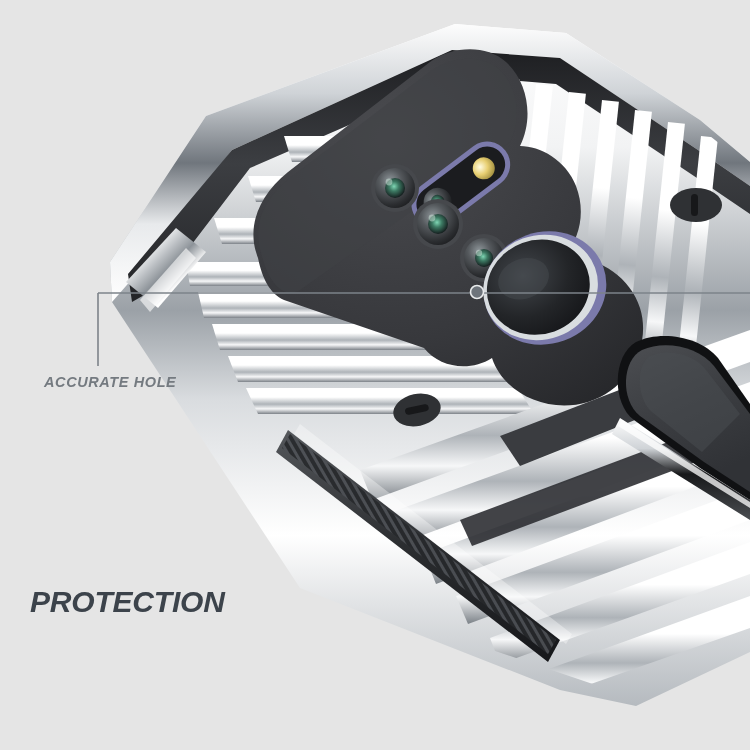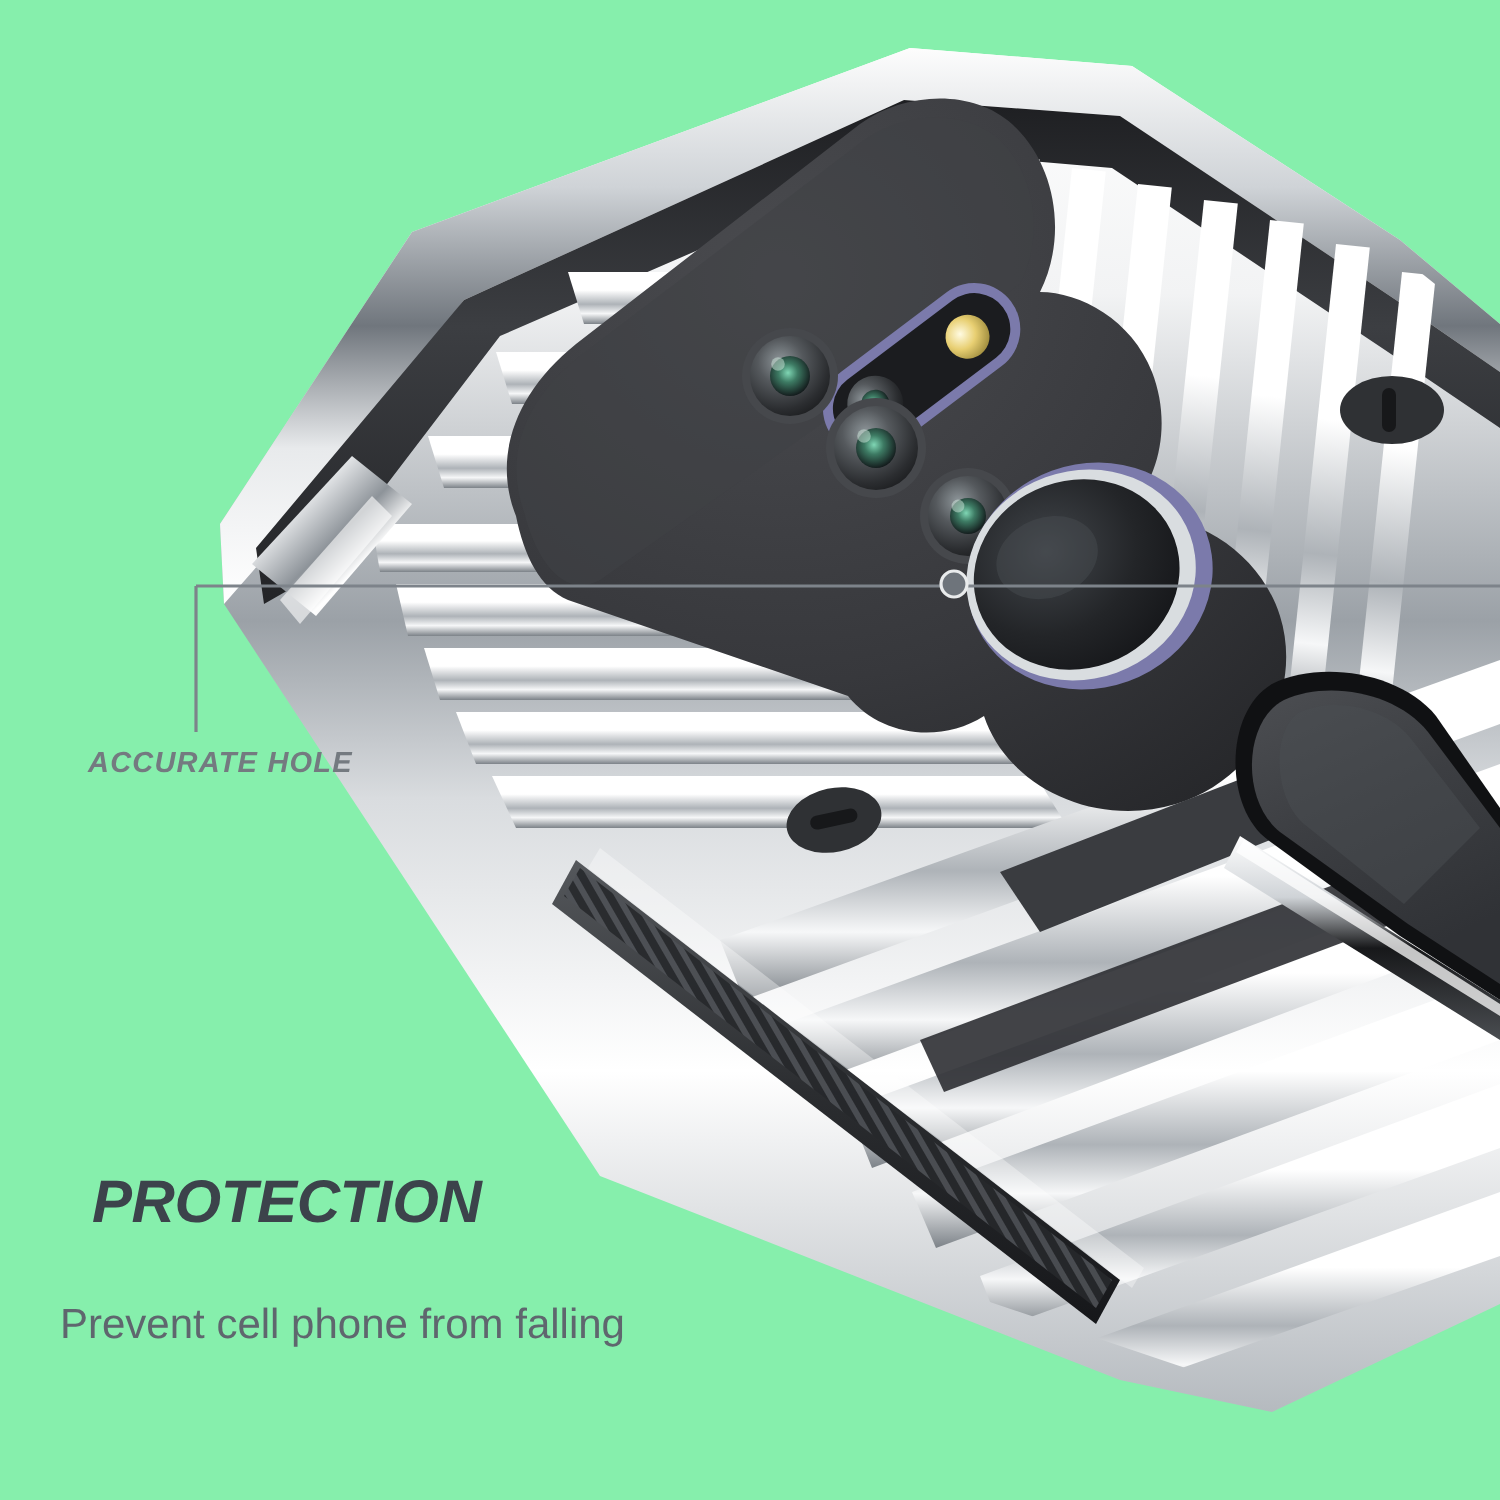--- a/index.html
+++ b/index.html
@@ -6,7 +6,7 @@
   html,body{margin:0;padding:0;background:#ffffff;}
   body{width:750px;height:750px;overflow:hidden;
        font-family:"Liberation Sans","DejaVu Sans",sans-serif;}
-  #stage{position:relative;width:750px;height:750px;background:#86efac;overflow:hidden;}
+  #stage{position:relative;width:750px;height:750px;background:#e5e5e5;overflow:hidden;}
 
   
   #product{position:absolute;left:0;top:0;width:750px;height:750px;}

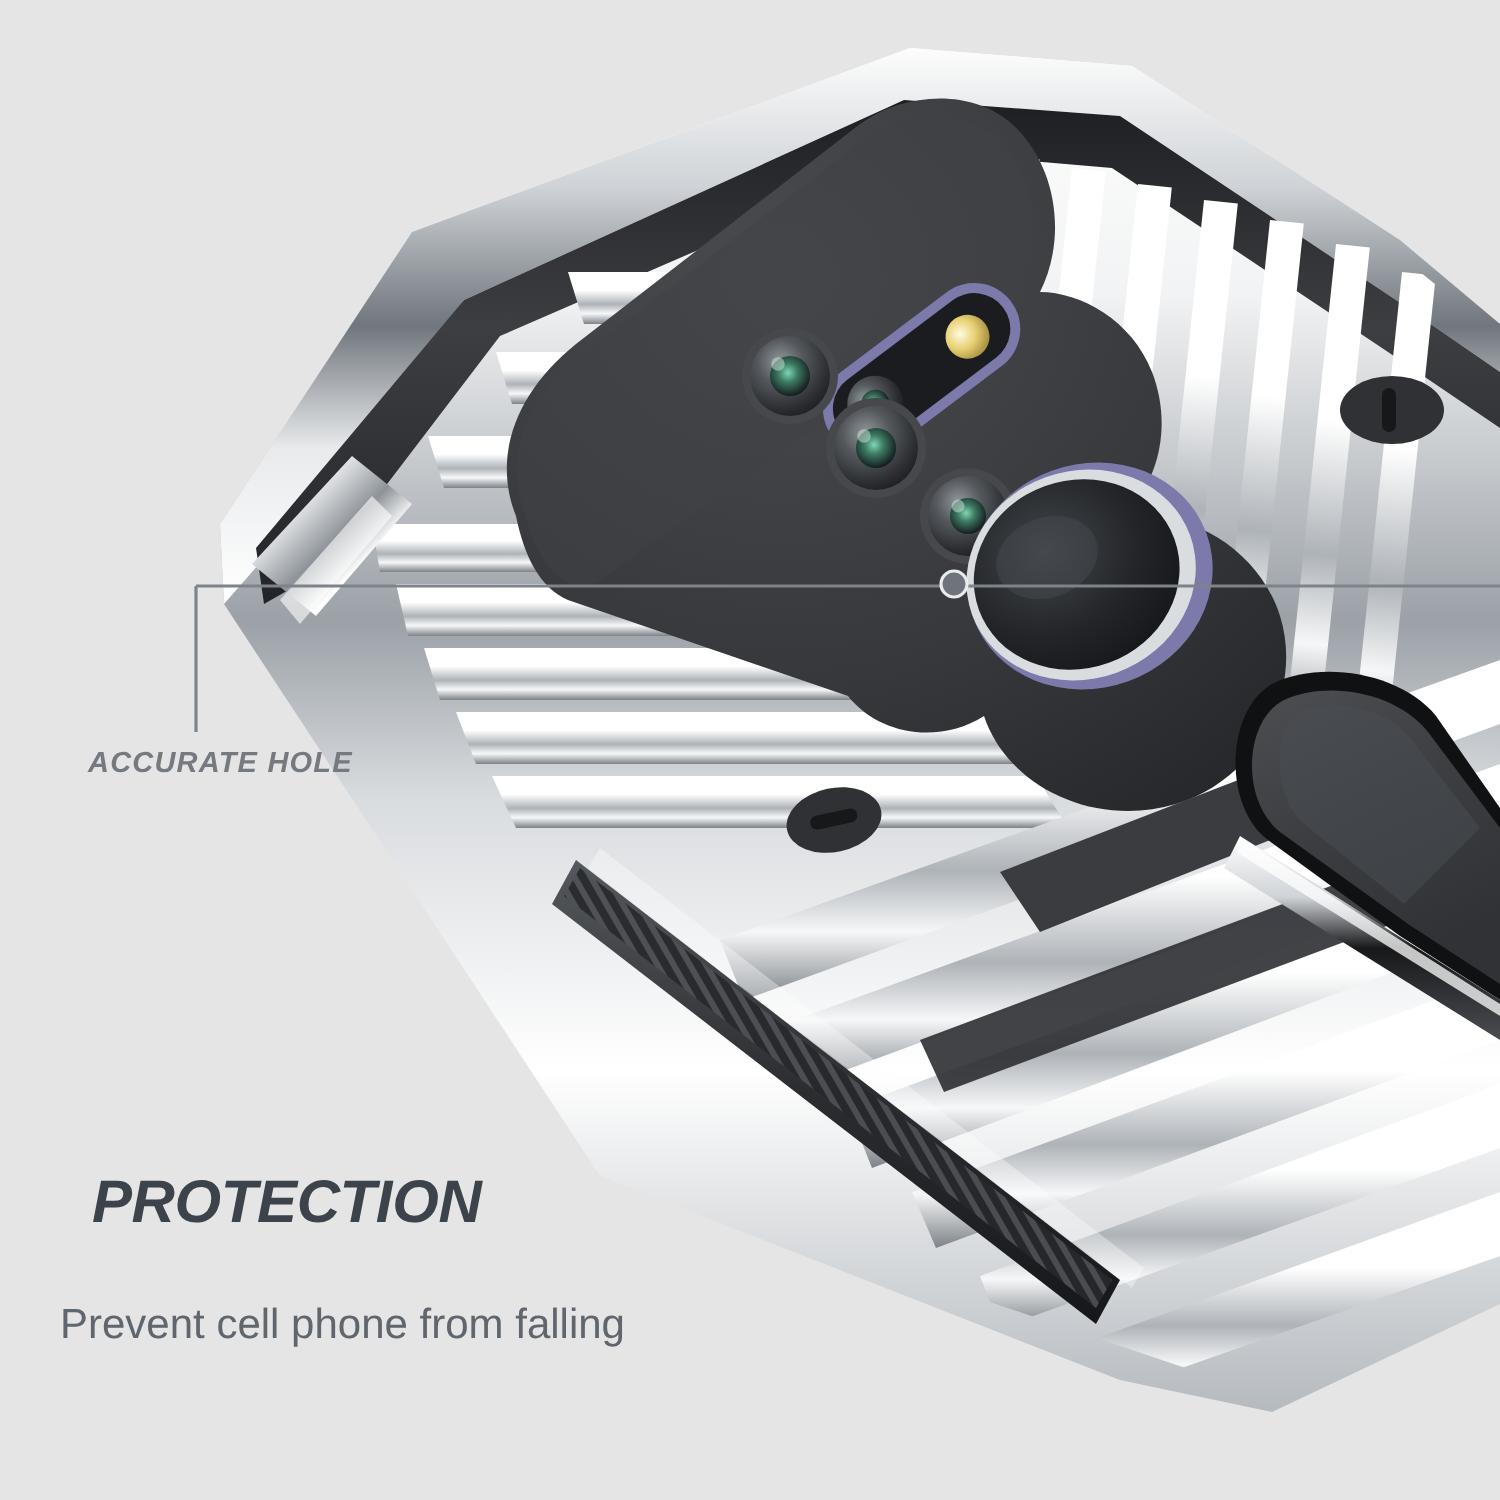--- a/index.html
+++ b/index.html
@@ -22,7 +22,7 @@
     font-size:30px;line-height:31px;font-weight:bold;font-style:italic;
     color:#3c434b;letter-spacing:-.2px;
   }
-  .headline .l2{display:block;margin-left:16px;}
+  .headline .l2{display:block;}
   .subline{
     position:absolute;left:30px;top:650px;width:500px;
     font-size:21px;line-height:26px;font-weight:normal;color:#5f666e;

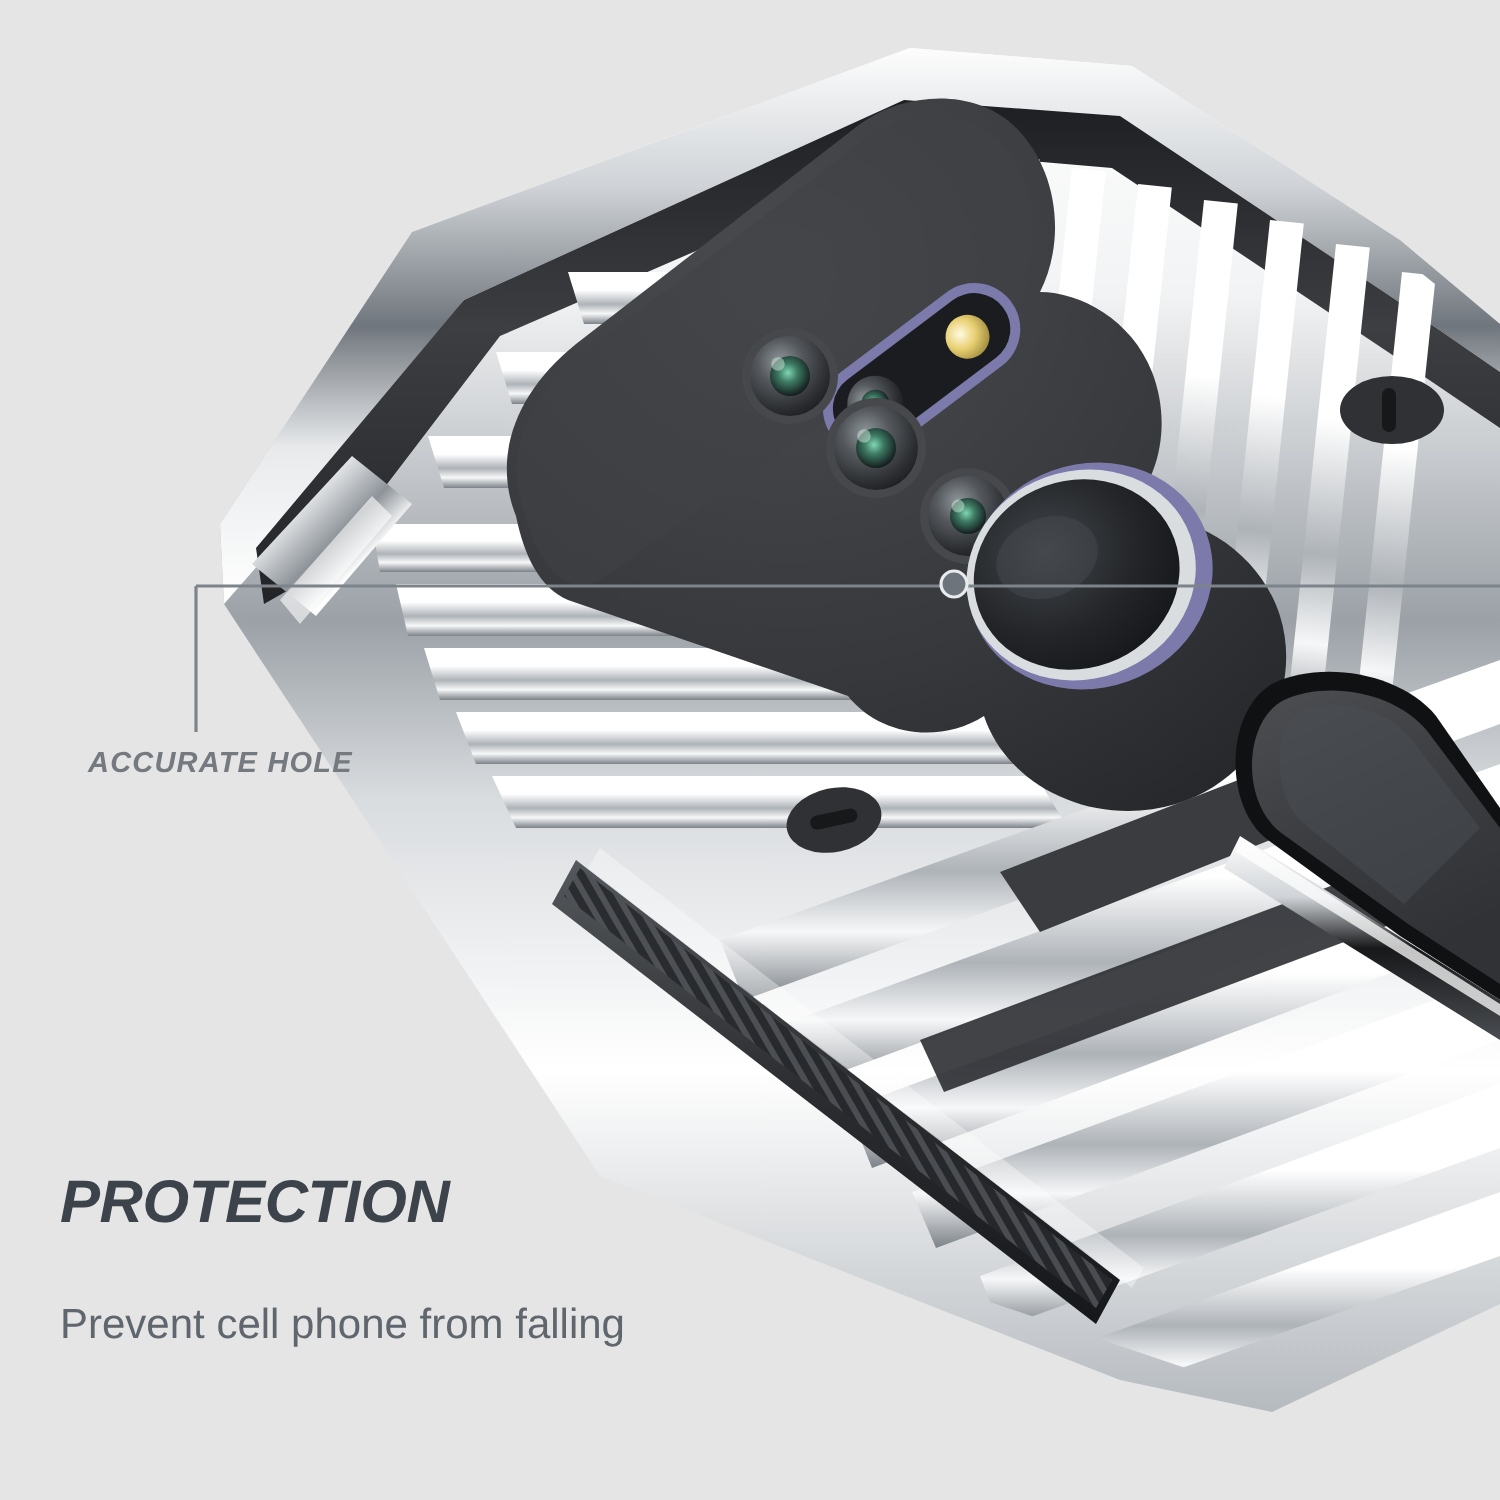--- a/index.html
+++ b/index.html
@@ -284,7 +284,6 @@
     <span class="l2">PROTECTION</span>
   </div>
 
-  <div class="subline">Prevent cell phone from falling</div>
 
 </div>
 

